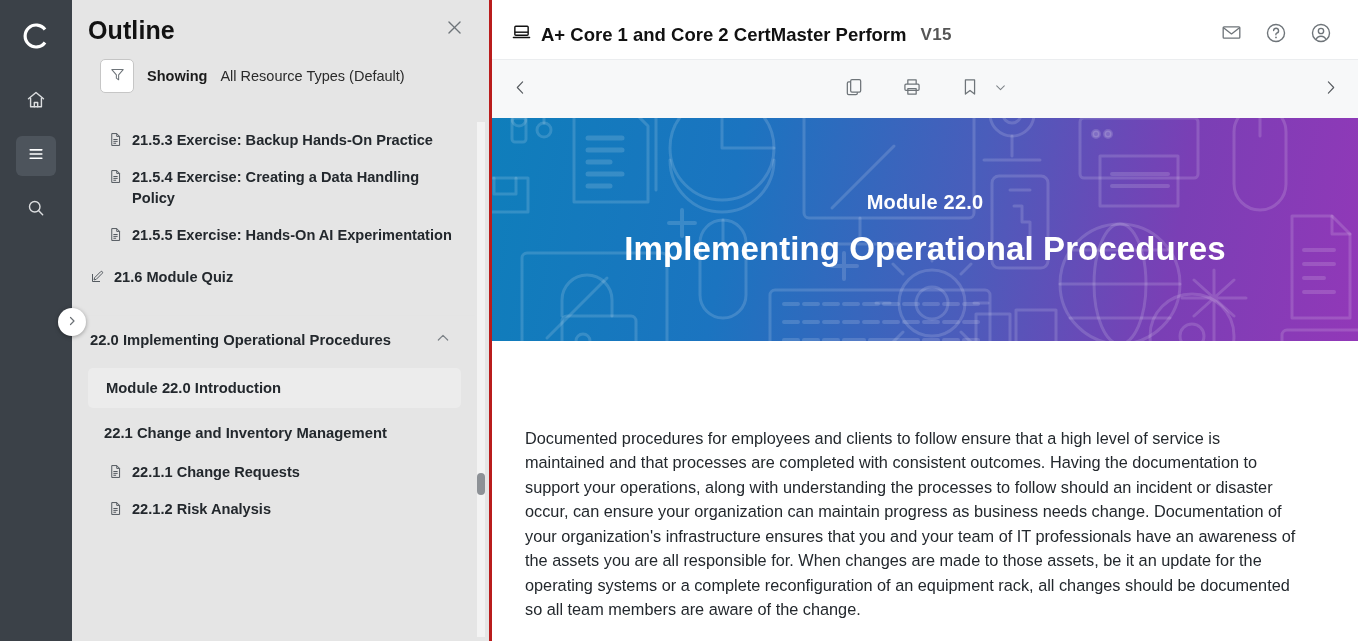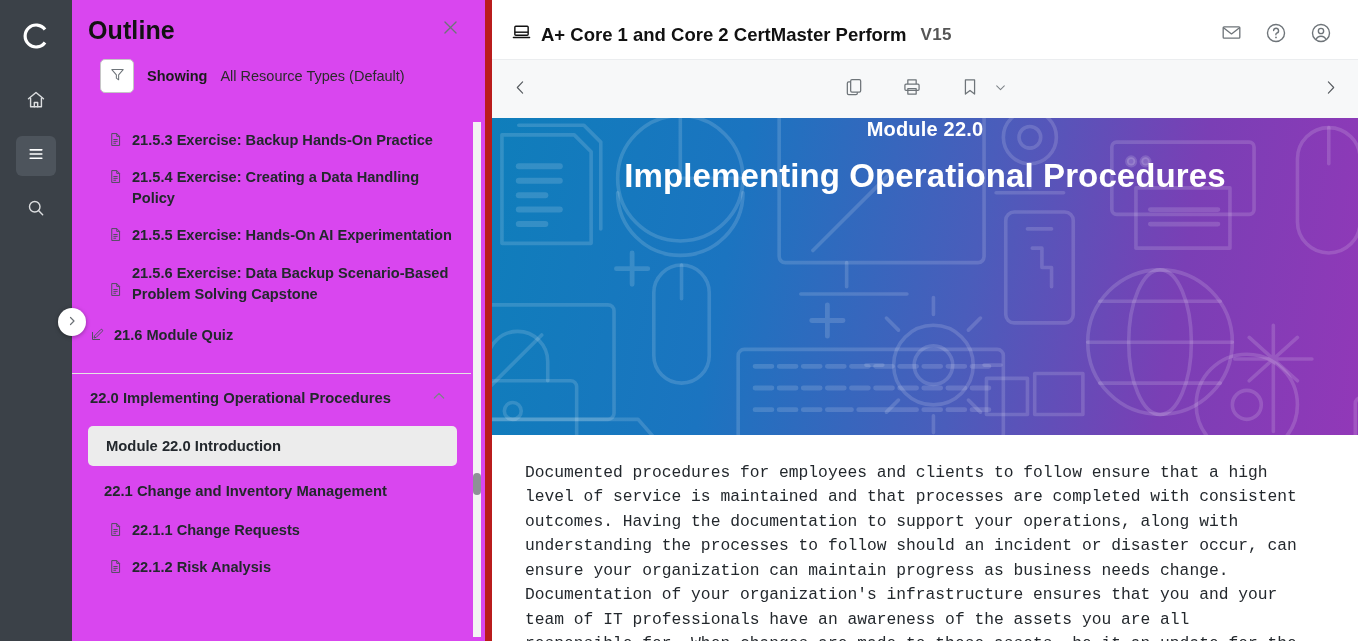--- a/index.html
+++ b/index.html
@@ -43,8 +43,8 @@
   
   .outline {
     width: 420px; flex: 0 0 420px; height: 641px;
-    background: #d946ef;
-    border-right: 7px solid #b91c1c;
+    background: #e5e5e5;
+    border-right: 3px solid #b91c1c;
     position: relative; overflow: hidden;
   }
   .outline-head {

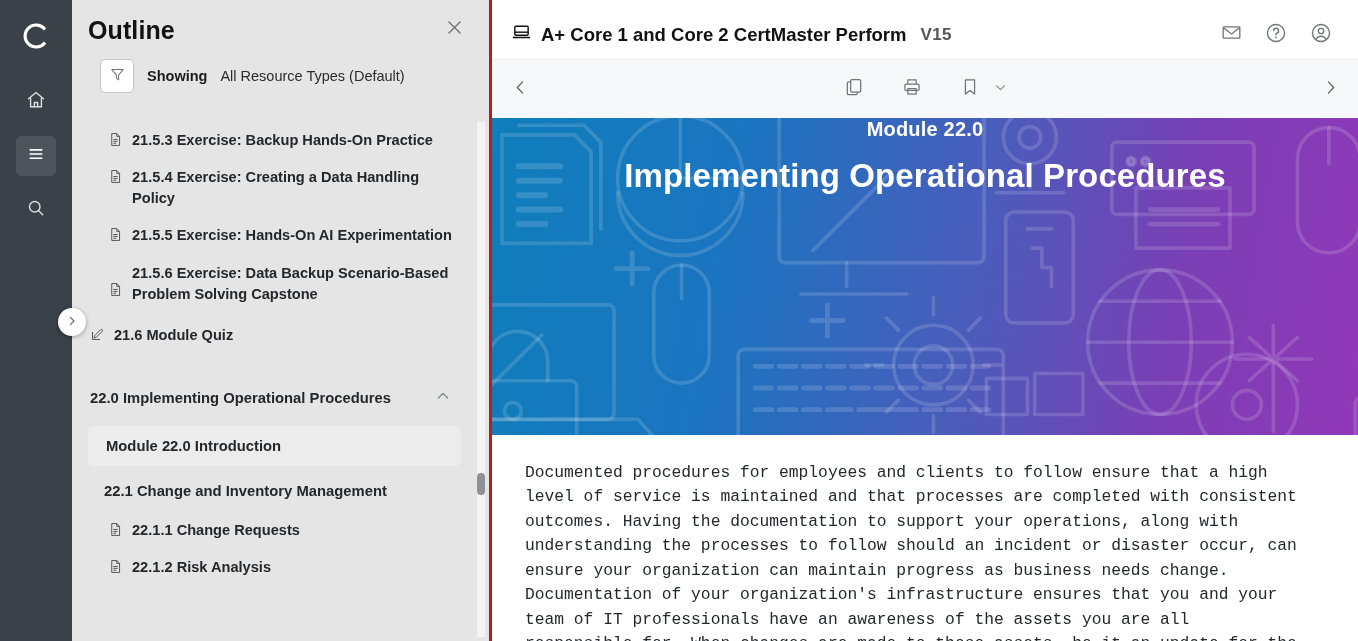--- a/index.html
+++ b/index.html
@@ -139,9 +139,9 @@
 
   
   .banner {
-    position: relative; height: 317px; overflow: hidden;
+    position: relative; height: 223px; overflow: hidden;
     background: linear-gradient(100deg, #0f7ebb 0%, #1b74c0 28%, #4a5dbb 55%, #7a3fb5 78%, #9238b8 100%);
-    display: flex; flex-direction: column; align-items: center; 
+    display: flex; flex-direction: column; align-items: center; justify-content: center;
   }
   .banner svg.pattern { position: absolute; inset: 0; width: 100%; height: 100%; }
   .banner-mod {

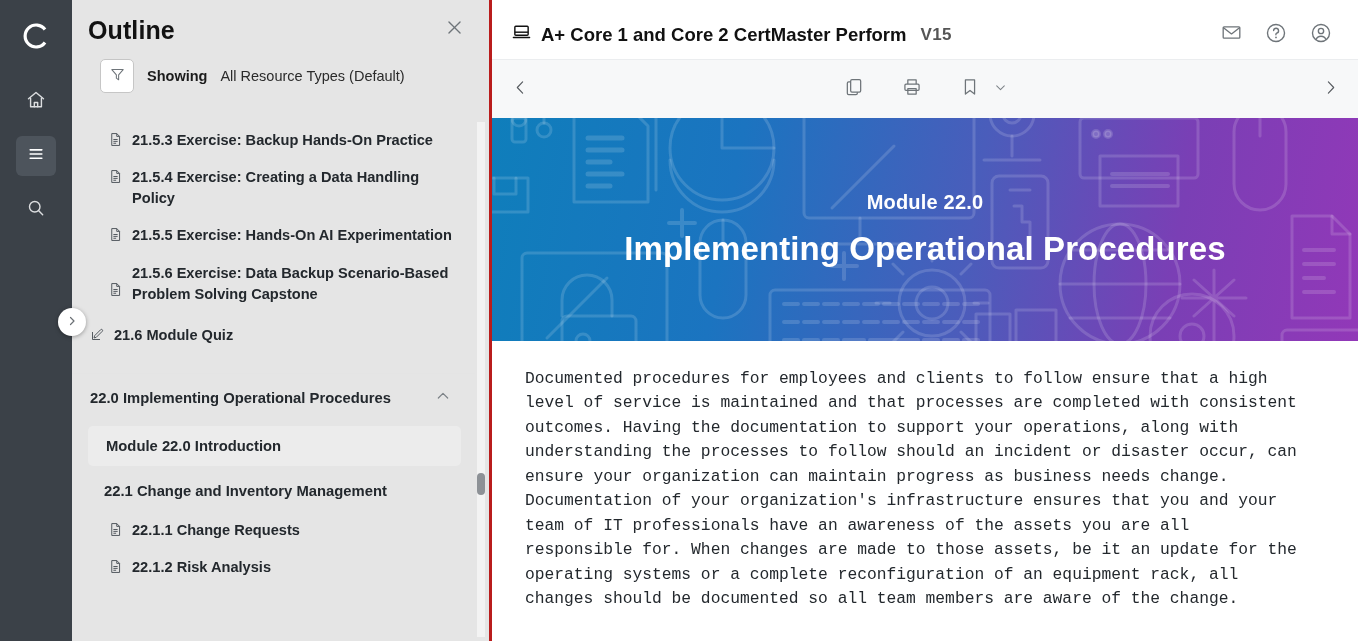--- a/index.html
+++ b/index.html
@@ -275,18 +275,6 @@
         <span class="tx">21.5.5 Exercise: Hands-On AI Experimentation</span>
       </div>
 
-      <div class="tree-item ind-3">
-        <span class="ico" style="margin-top:19px">
-          <svg width="15" height="15" viewBox="0 0 24 24" fill="none" stroke="#4a5056" stroke-width="1.5" stroke-linejoin="round">
-            <path d="M6 2.5h8l4.5 4.5v14.5H6z"></path>
-              <path d="M14 2.5V7h4.5"></path>
-            <line x1="8.6" y1="12" x2="15.4" y2="12"></line>
-              <line x1="8.6" y1="15" x2="15.4" y2="15"></line>
-              <line x1="8.6" y1="18" x2="13" y2="18"></line>
-          </svg>
-        </span>
-        <span class="tx">21.5.6 Exercise: Data Backup Scenario-Based Problem Solving Capstone</span>
-      </div>
 
       <div class="tree-item ind-1" style="padding-top:12px">
         <span class="ico">

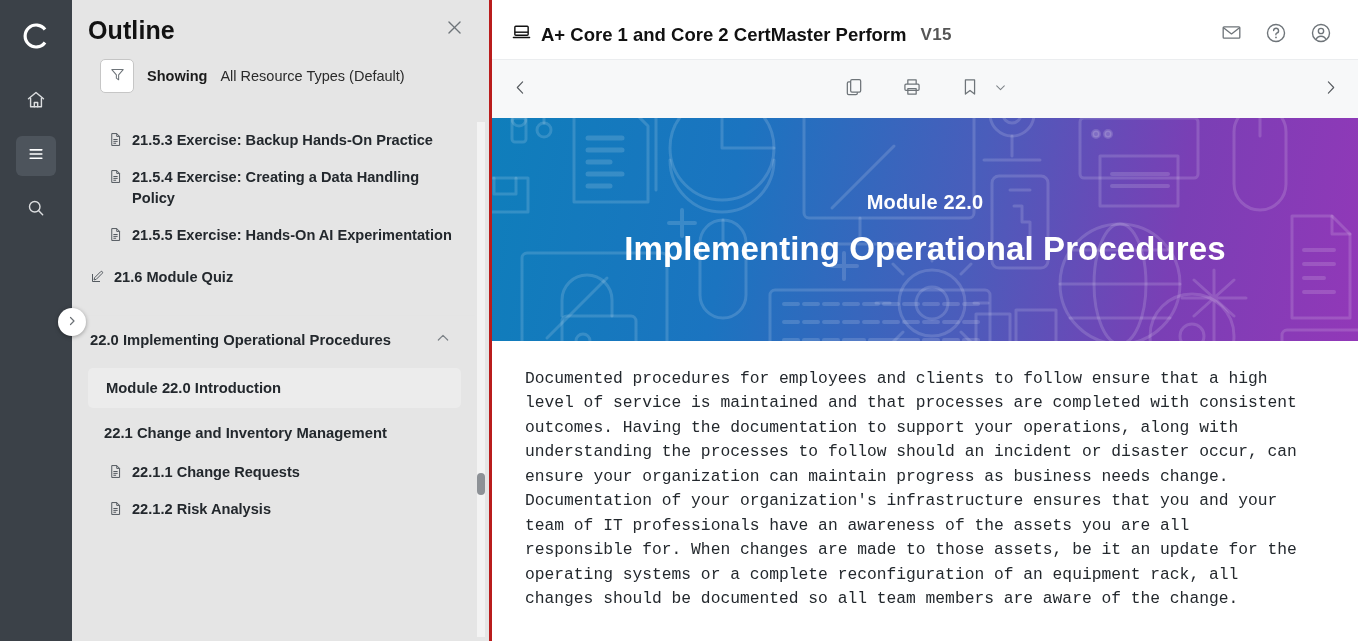--- a/index.html
+++ b/index.html
@@ -153,7 +153,7 @@
     letter-spacing: .1px; text-align: center; padding: 0 40px;
   }
 
-  .body-wrap { padding: 26px 56px 0 33px; font-family: Liberation Mono, monospace; }
+  .body-wrap { padding: 85px 56px 0 33px; }
   .body-p {
     font-size: 16.3px; line-height: 1.5; color: #23282d; max-width: 810px;
   }

